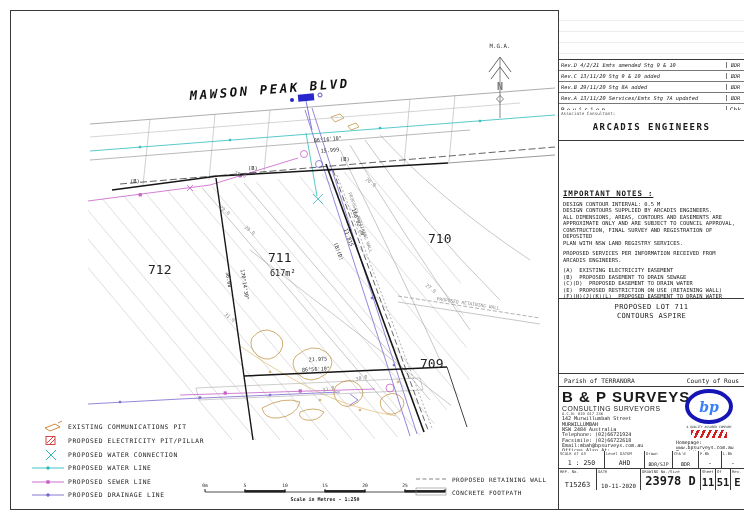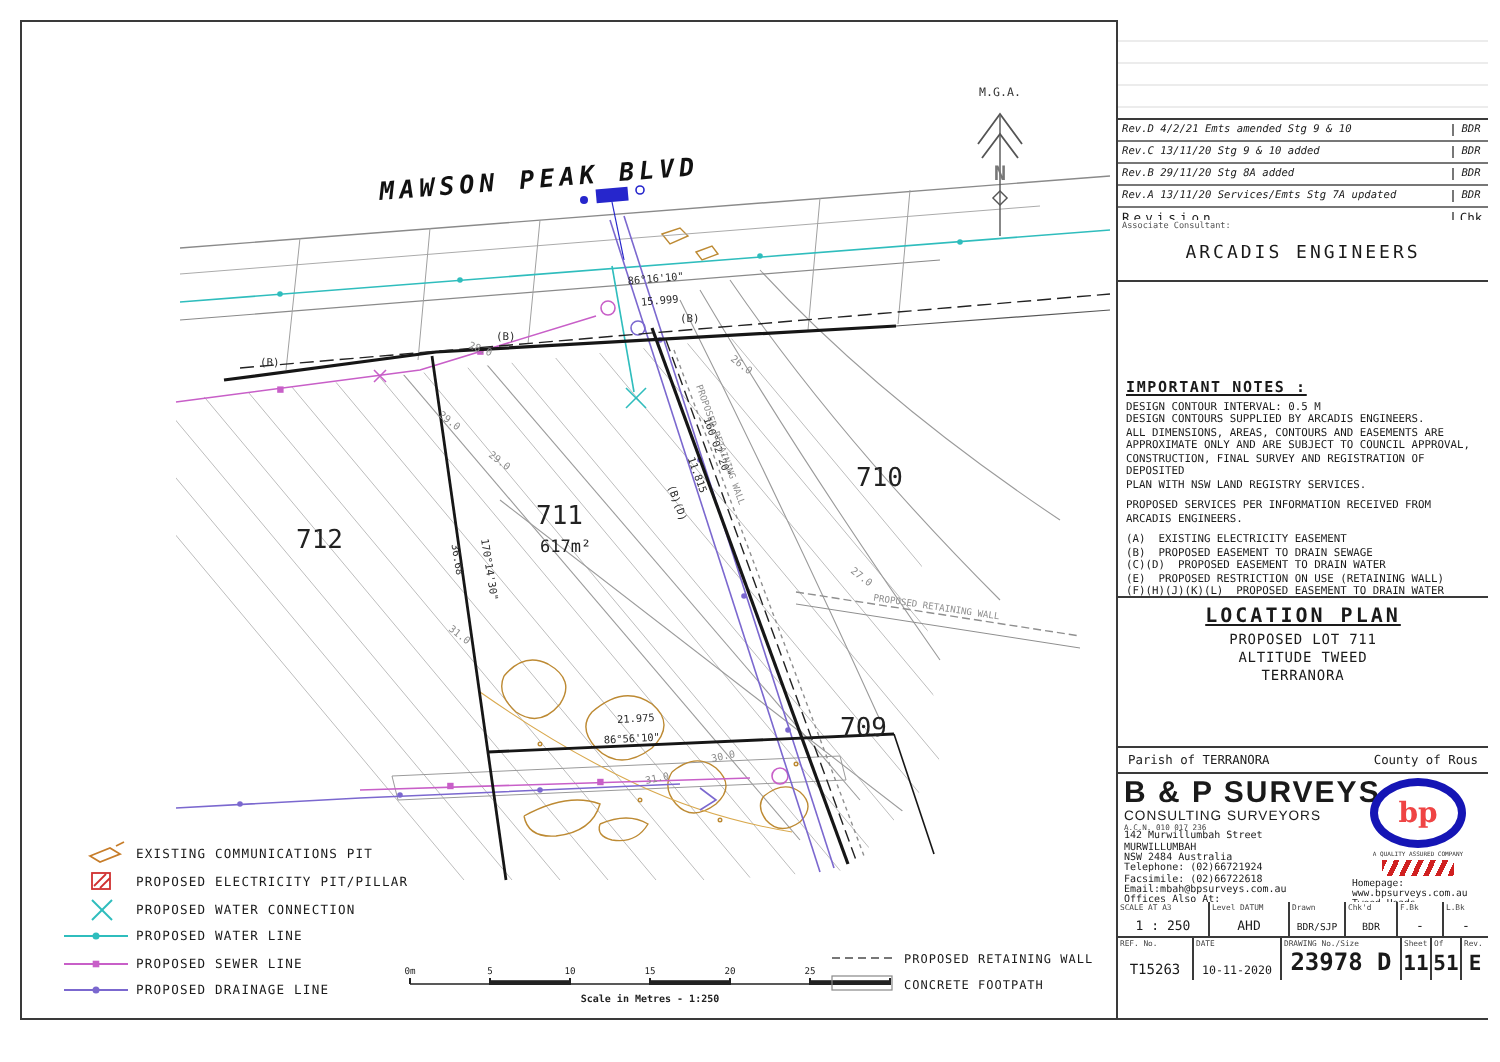--- a/index.html
+++ b/index.html
@@ -17,7 +17,7 @@
   .rev-head .rev-text{letter-spacing:2px;}
   .sec-assoc{top:100px;height:31px;}
   .assoc-label{font-size:4.3px;color:#555;padding:1px 0 0 2px;}
-  .assoc-name{text-align:center;font-size:9px;letter-spacing:1.5px;margin-top:6px;}
+  .assoc-name{text-align:center;font-size:9px;letter-spacing:1.5px;margin-top:6px;font-weight:bold;}
   .sec-notes{top:131px;height:158px;padding:3px 4px;font-size:5.4px;line-height:1.2;}
   .notes-title{font-size:7.5px;font-weight:bold;text-decoration:underline;letter-spacing:.8px;margin-bottom:3px;margin-top:45px;}
   .np{white-space:pre-line;margin-bottom:4px;}

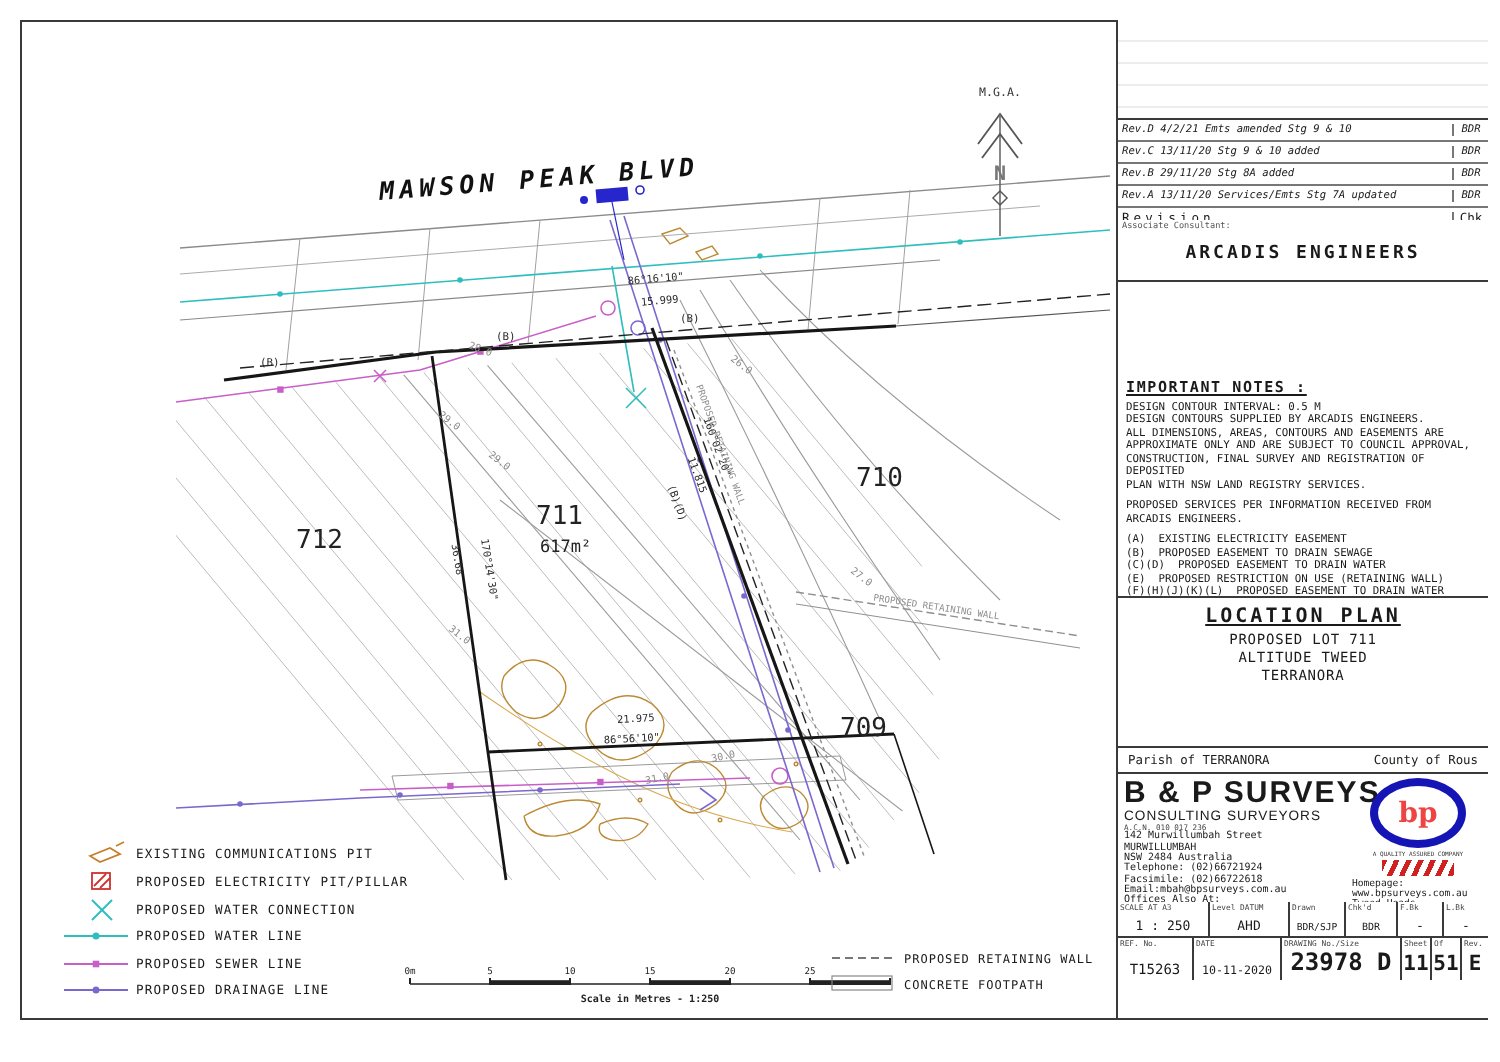--- a/index.html
+++ b/index.html
@@ -363,7 +363,6 @@
   </div>
 
   <div class="sec sec-loc">
-    <div class="loc-title">LOCATION PLAN</div>
     <div class="loc-line">PROPOSED LOT 711</div>
     <div class="loc-line">ALTITUDE TWEED</div>
     <div class="loc-line">TERRANORA</div>

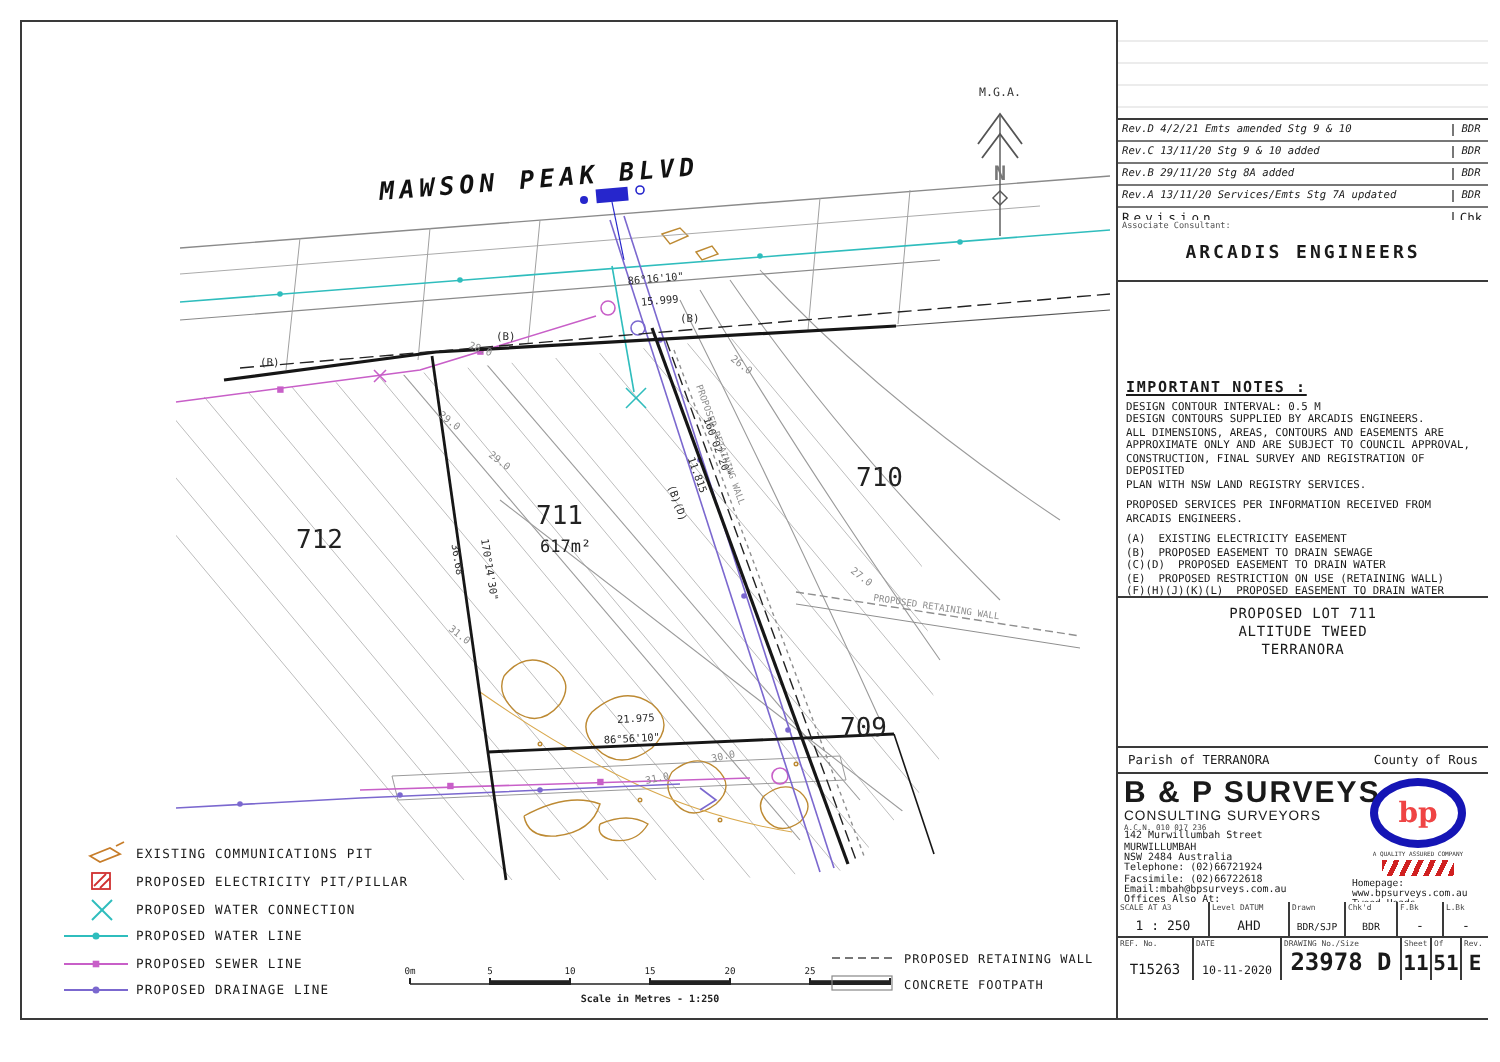--- a/index.html
+++ b/index.html
@@ -364,7 +364,7 @@
 
   <div class="sec sec-loc">
     <div class="loc-line">PROPOSED LOT 711</div>
-    <div class="loc-line">ALTITUDE TWEED</div>
+    <div class="loc-line">CONTOURS ASPIRE</div>
     <div class="loc-line">TERRANORA</div>
   </div>
 

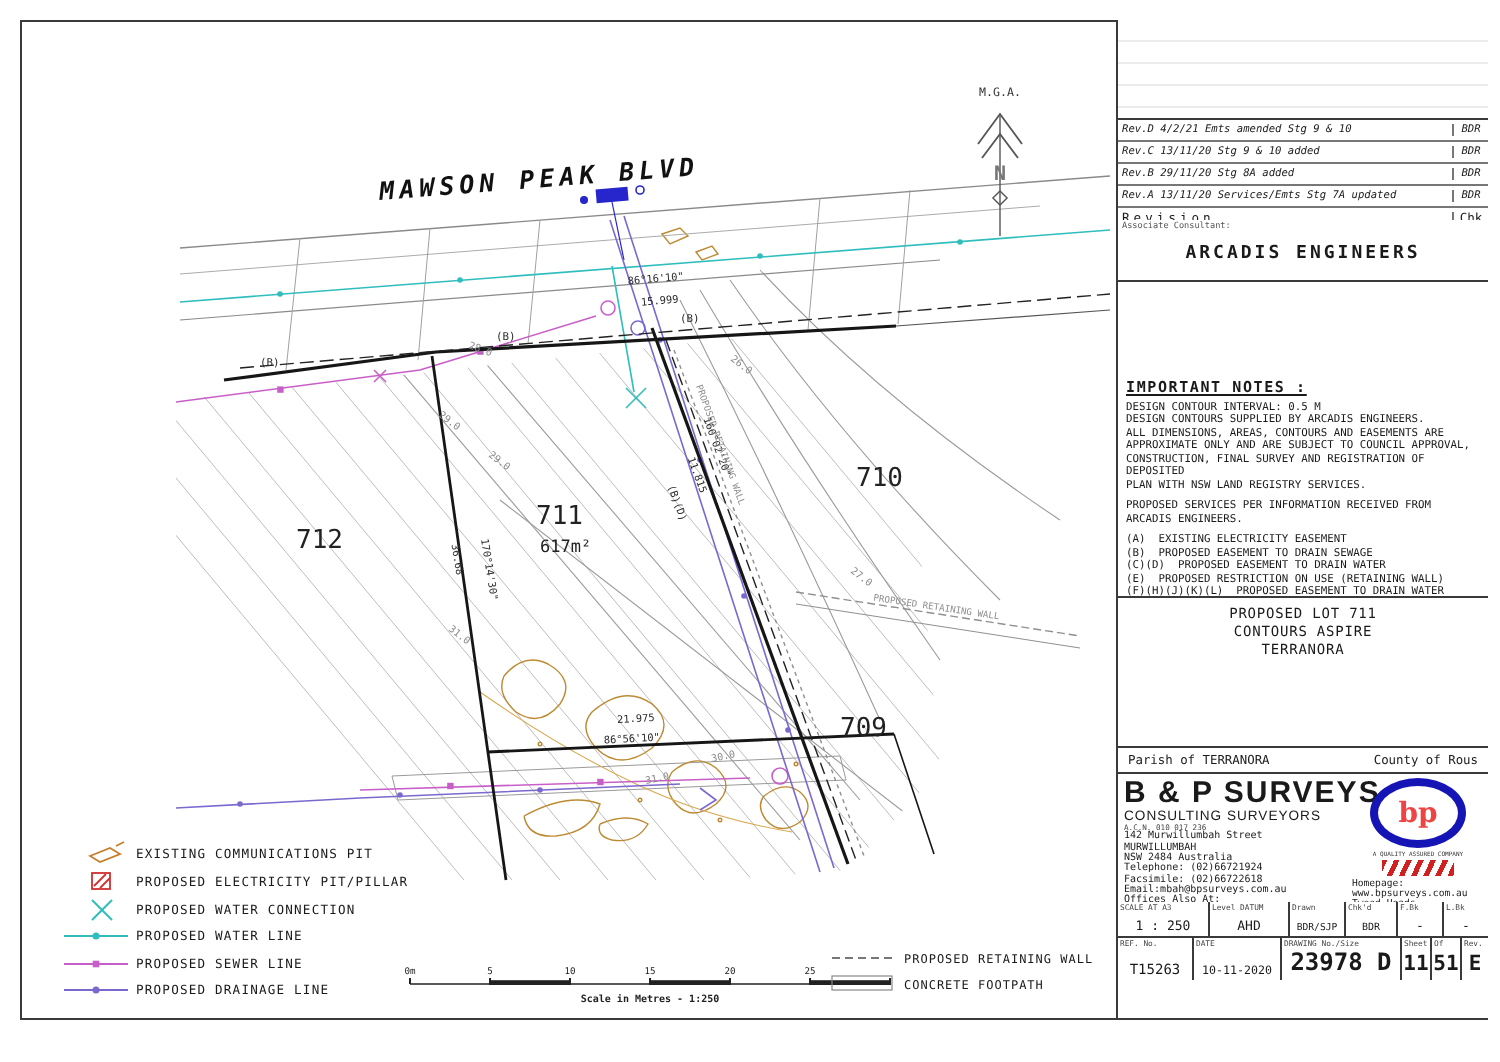--- a/index.html
+++ b/index.html
@@ -365,7 +365,6 @@
   <div class="sec sec-loc">
     <div class="loc-line">PROPOSED LOT 711</div>
     <div class="loc-line">CONTOURS ASPIRE</div>
-    <div class="loc-line">TERRANORA</div>
   </div>
 
   <div class="sec sec-parish">

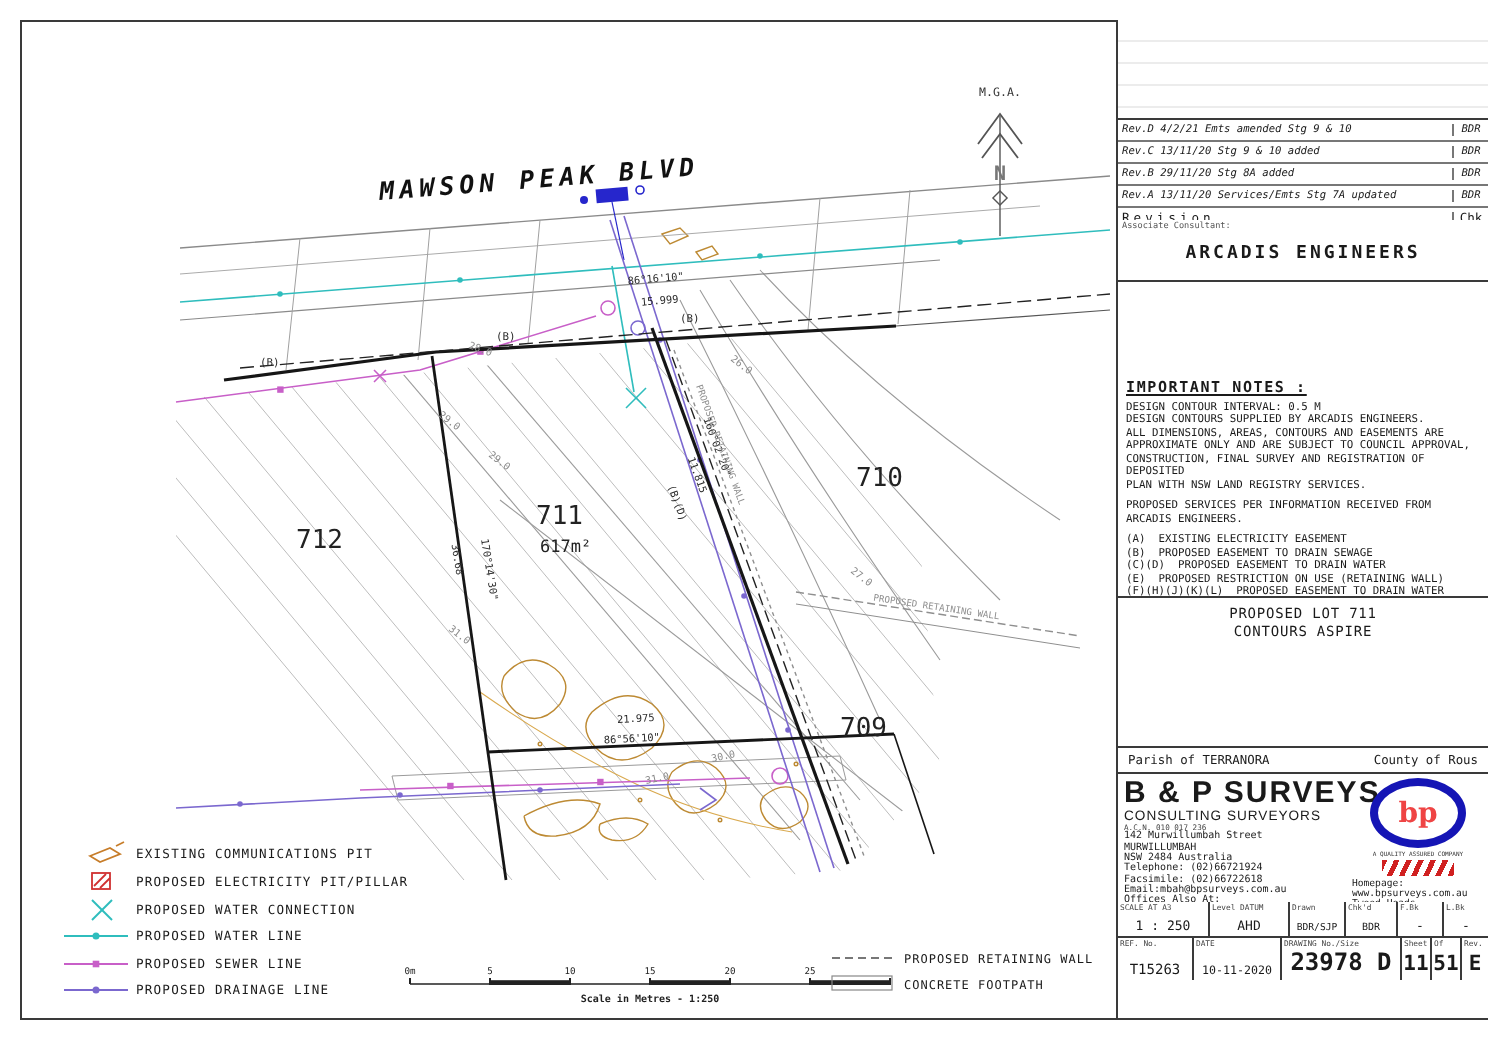--- a/index.html
+++ b/index.html
@@ -33,7 +33,7 @@
   .bp-line{font-size:5px;}
   .bp-right{position:absolute;right:2px;top:2px;width:66px;text-align:center;}
   .bp-logo{width:40px;height:27px;border:4px solid #1515b5;border-radius:50%;margin:0 auto;display:flex;align-items:center;justify-content:center;}
-  .bp-logo span{color:#ef4444;font-weight:bold;font-size:14px;font-family:"DejaVu Serif",serif;line-height:1;}
+  .bp-logo span{color:#3b82f6;font-weight:bold;font-style:italic;font-size:14px;font-family:"DejaVu Serif",serif;line-height:1;}
   .bp-quality{font-size:3px;color:#333;margin-top:2px;}
   .bp-hatch{width:36px;height:8px;margin:1px auto 2px auto;background:repeating-linear-gradient(115deg,#d02020 0 2.5px,#fff 2.5px 5.5px);}
   .bp-rline{font-size:4.8px;text-align:left;}

